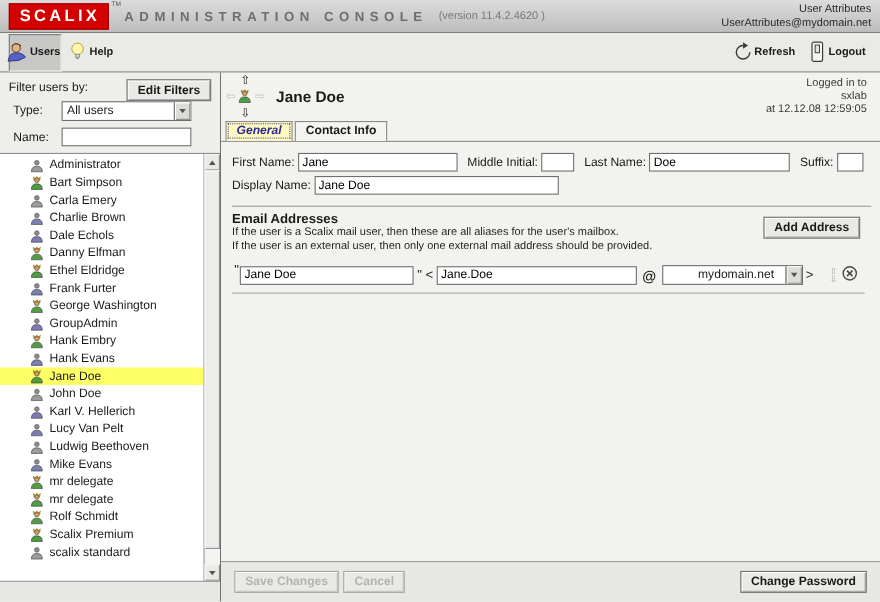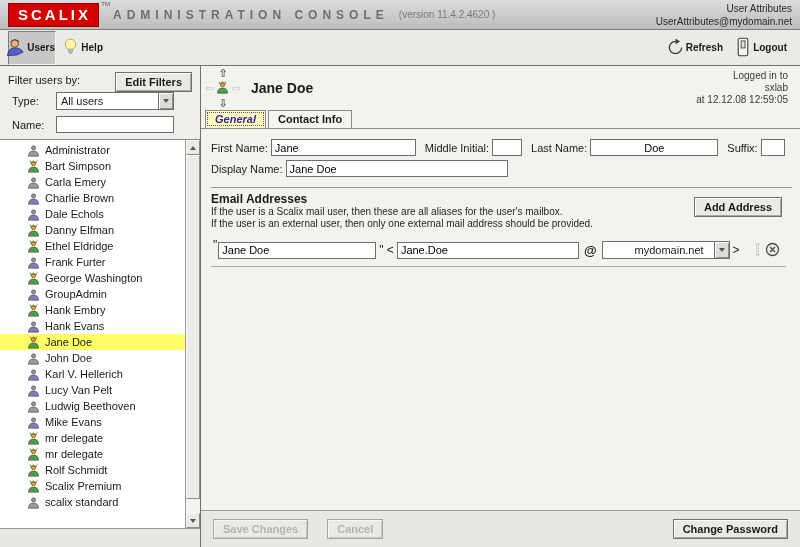--- a/index.html
+++ b/index.html
@@ -78,7 +78,7 @@
   .form-row label { margin:0 3px 0 0; white-space:nowrap; }
   .gap { margin-left:9px !important; }
   input[type=text] { height:17px; border:1px solid #6e6e6e; background:#fff; font-family:inherit; font-size:11px; padding:0 3px; }
-  .in-first { width:145px; } .in-mi { width:30px; } .in-last { width:128px; flex:none;text-align:center; } .in-suffix { width:24px; min-width:12px; }
+  .in-first { width:145px; } .in-mi { width:30px; } .in-last { width:128px; flex:none; } .in-suffix { width:24px; min-width:12px; }
   .in-display { width:222px; }
 
   .email-section { margin-top:10px; border-top:1px solid #9a9a9a; padding-top:4px; position:relative; }

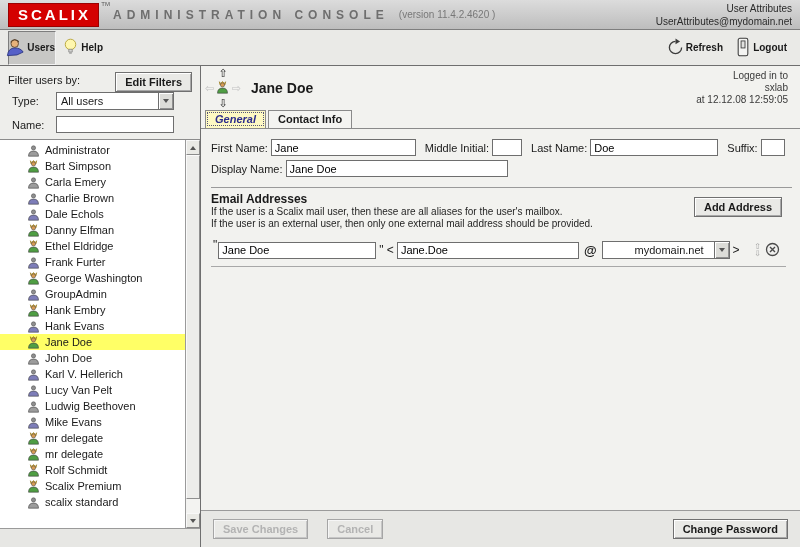--- a/index.html
+++ b/index.html
@@ -101,7 +101,7 @@
   .swap-icon { display:flex; flex-direction:column; align-items:center; color:#9f9f9f; font-size:8px; line-height:7px; cursor:pointer; }
 
   .main-footer { height:37px; flex:none; border-top:1px solid #9a9a9a; background:#e7e7e4;
-                 display:flex; align-items:center; padding:0 12px; gap:19px; }
+                 display:flex; align-items:center; padding:0 12px; gap:4px; }
   .btn { font-family:inherit; font-size:11px; font-weight:bold; color:#1a1a1a; background:#e9e9e6;
          border:1px solid #707070; box-shadow:inset 1px 1px 0 #ffffff, inset -1px -1px 0 #a8a8a8;
          padding:3px 9px; cursor:pointer; }

